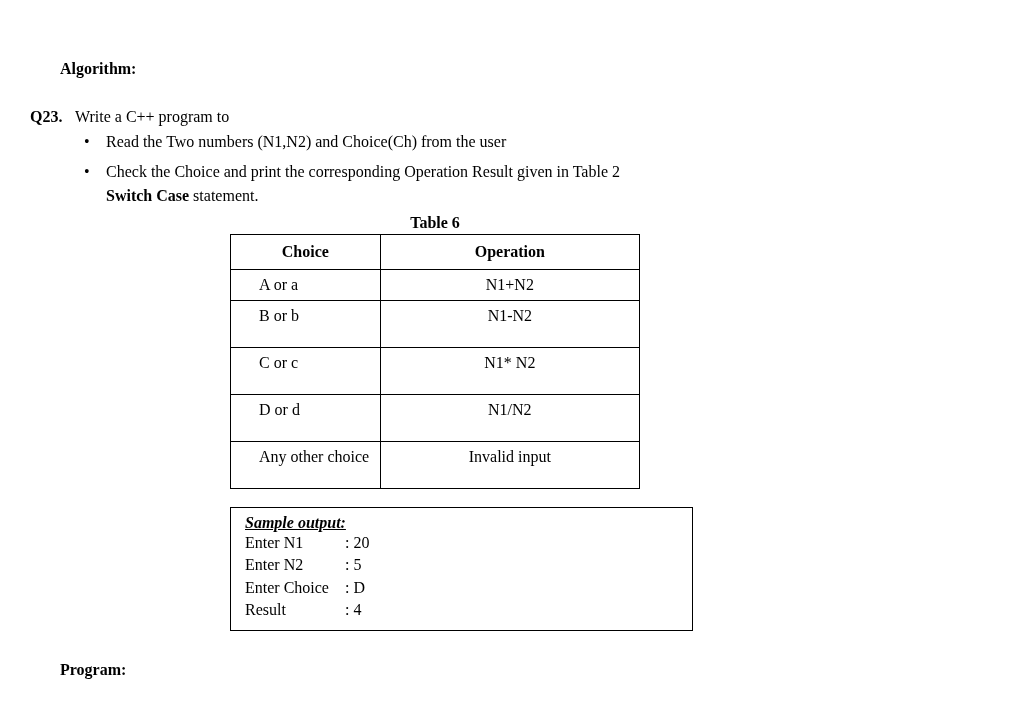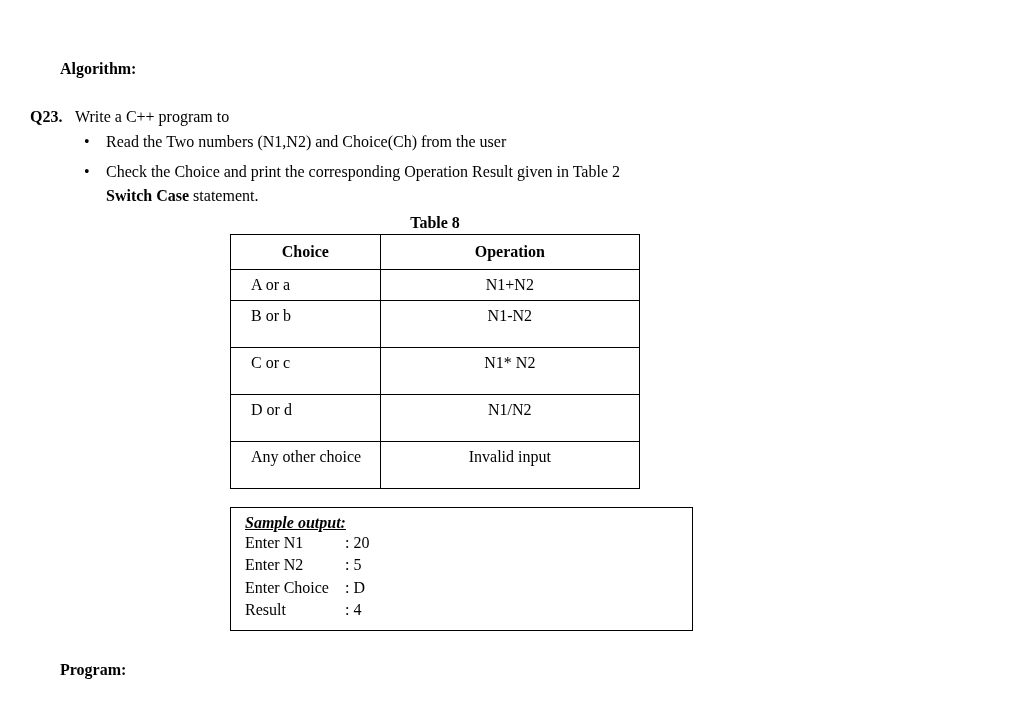--- a/index.html
+++ b/index.html
@@ -141,7 +141,7 @@
   </li>
 </ul>
 
-<div class="table-caption">Table 8</div>
+<div class="table-caption">Table 6</div>
 
 <table class="op-table">
   <tbody>

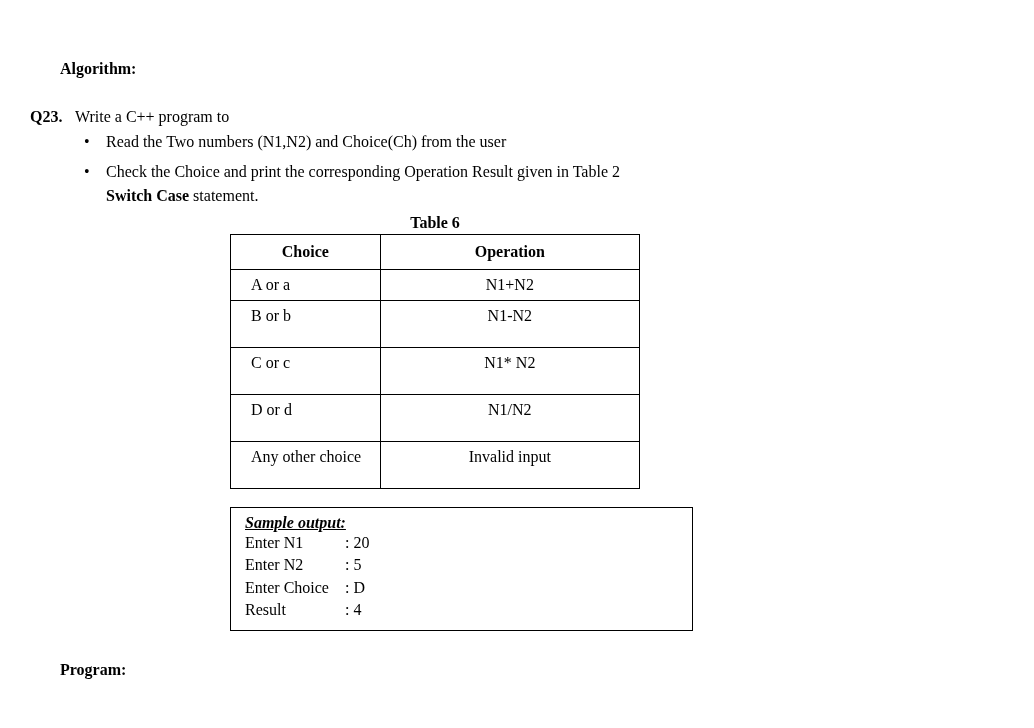--- a/index.html
+++ b/index.html
@@ -88,7 +88,7 @@
     }
     .op-table td.col-choice {
       text-align: left;
-      padding-left: 20px;
+      padding-left: 28px;
     }
     .op-table .tall td {
       padding-bottom: 22px;

